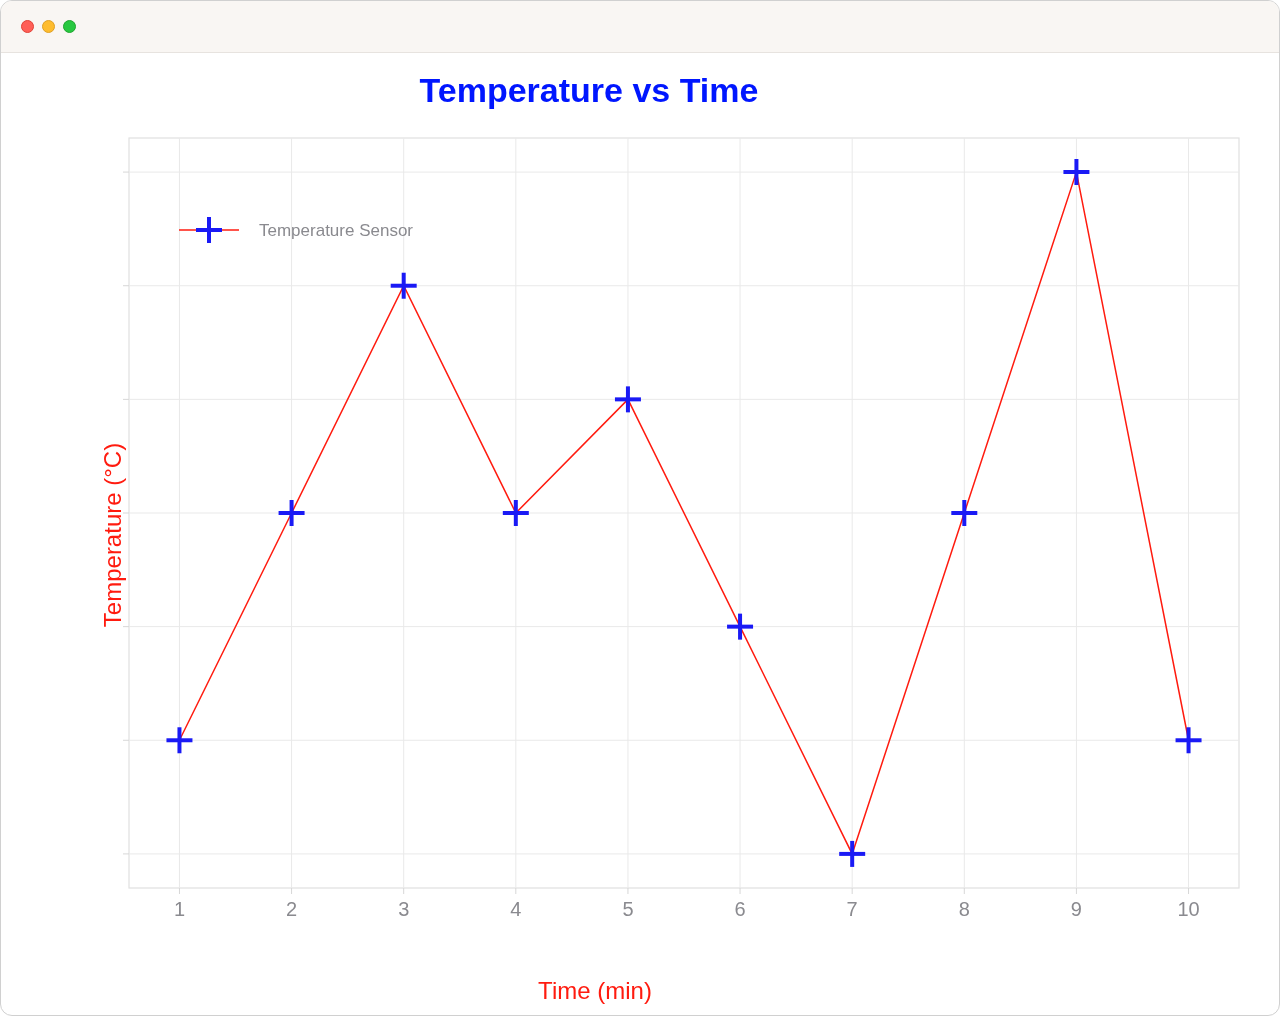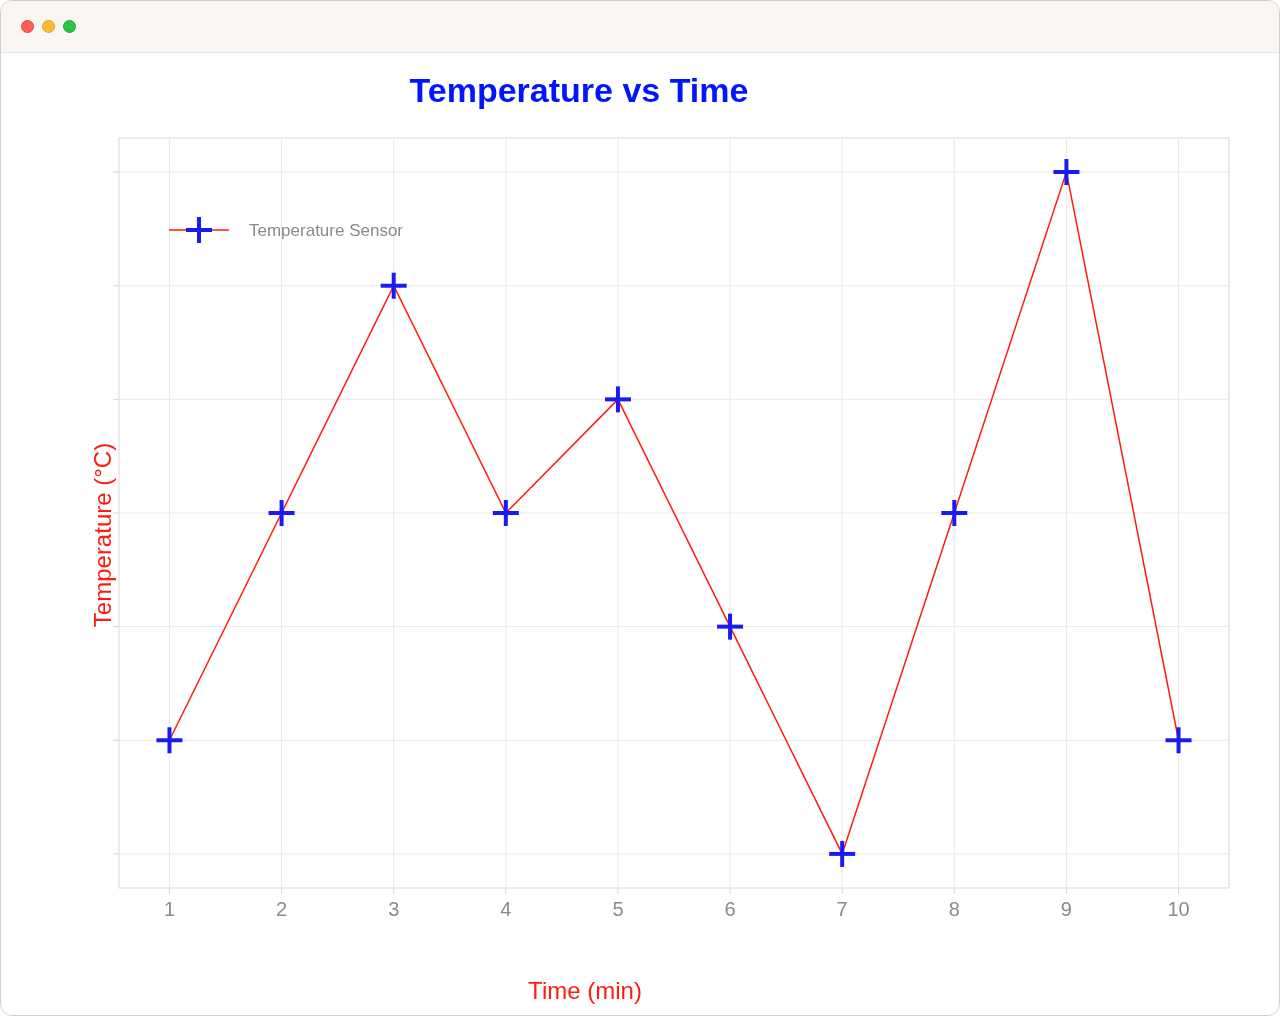--- a/index.html
+++ b/index.html
@@ -40,7 +40,7 @@
   .chart-wrap {
     position: absolute;
     top: 52px;
-    left: 8px;
+    left: 18px;
     width: 1140px;
     height: 964px;
     background: #fff;

